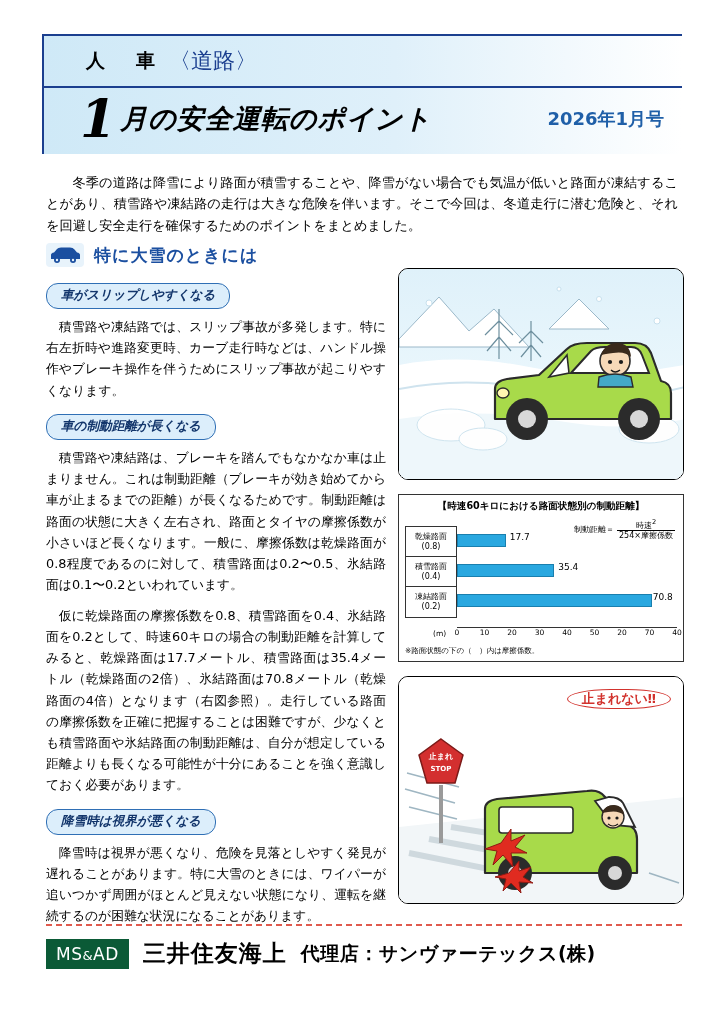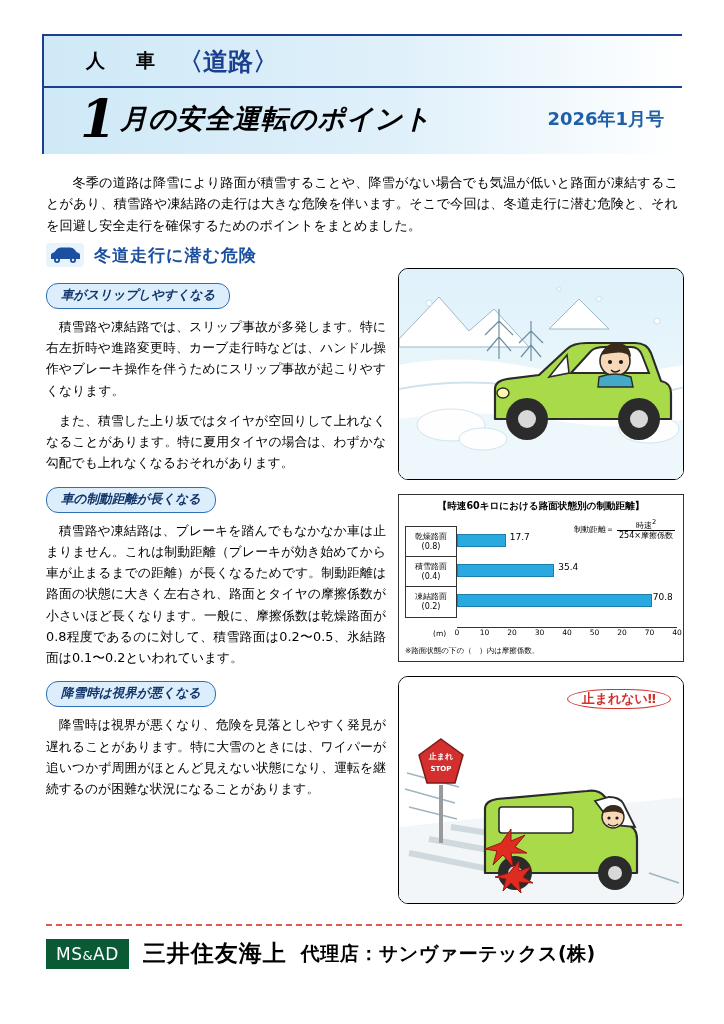--- a/index.html
+++ b/index.html
@@ -37,10 +37,10 @@
     font-family: "DejaVu Sans", sans-serif;
   }
   .hdr-road {
-    font-size: 25px;
-    font-weight: bold;
+    font-size: 22px;
+    font-weight: normal;
     color: #1b3f8f;
-    margin-left: 17px;
+    margin-left: 8px;
     font-family: "DejaVu Sans", sans-serif;
   }
   .header-main {

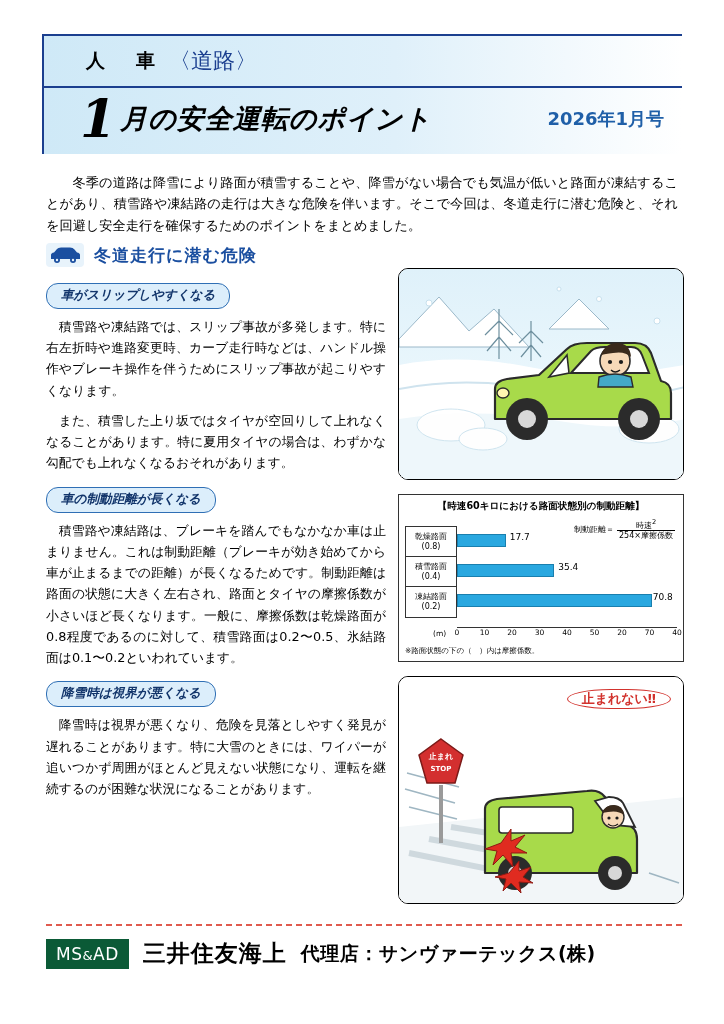--- a/index.html
+++ b/index.html
@@ -258,7 +258,7 @@
         <circle cx="25" cy="14" r="1.2" fill="#e8f3fb"></circle>
       </svg>
     </span>
-    <span class="section-title">冬道走行に潜む危険</span>
+    <span class="section-title">特に大雪のときには</span>
   </div>
 
   <div class="col-left">

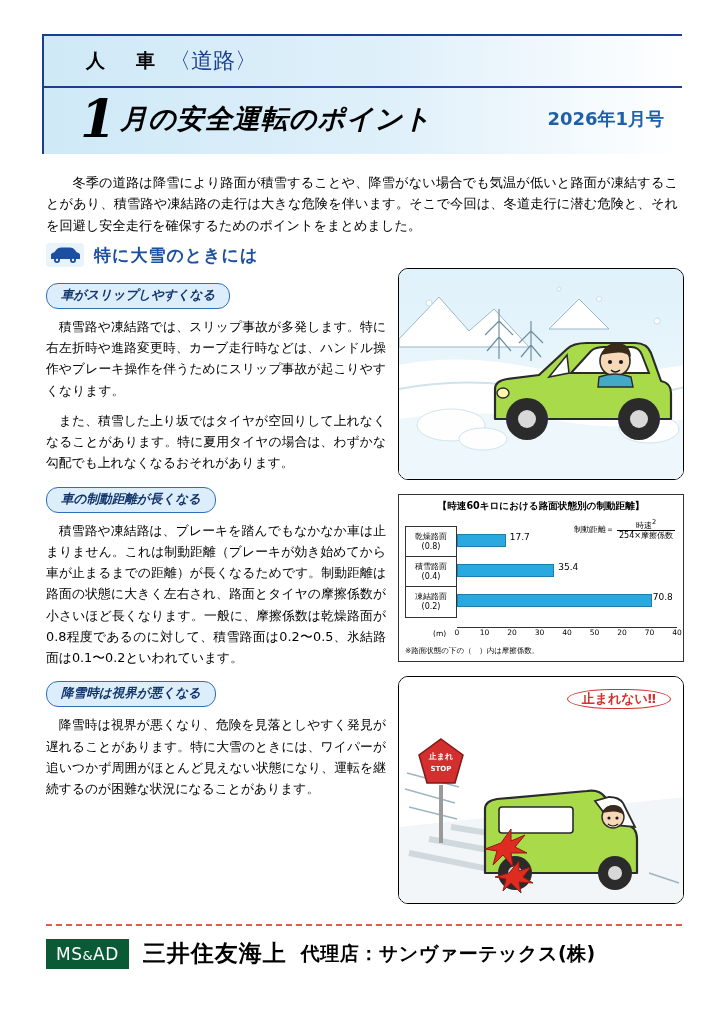--- a/index.html
+++ b/index.html
@@ -266,7 +266,6 @@
     <div class="block">
       <div class="subhead">車がスリップしやすくなる</div>
       <p class="para indent">積雪路や凍結路では、スリップ事故が多発します。特に右左折時や進路変更時、カーブ走行時などは、ハンドル操作やブレーキ操作を伴うためにスリップ事故が起こりやすくなります。</p>
-      <p class="para indent">また、積雪した上り坂ではタイヤが空回りして上れなくなることがあります。特に夏用タイヤの場合は、わずかな勾配でも上れなくなるおそれがあります。</p>
     </div>
 
     <div class="block">

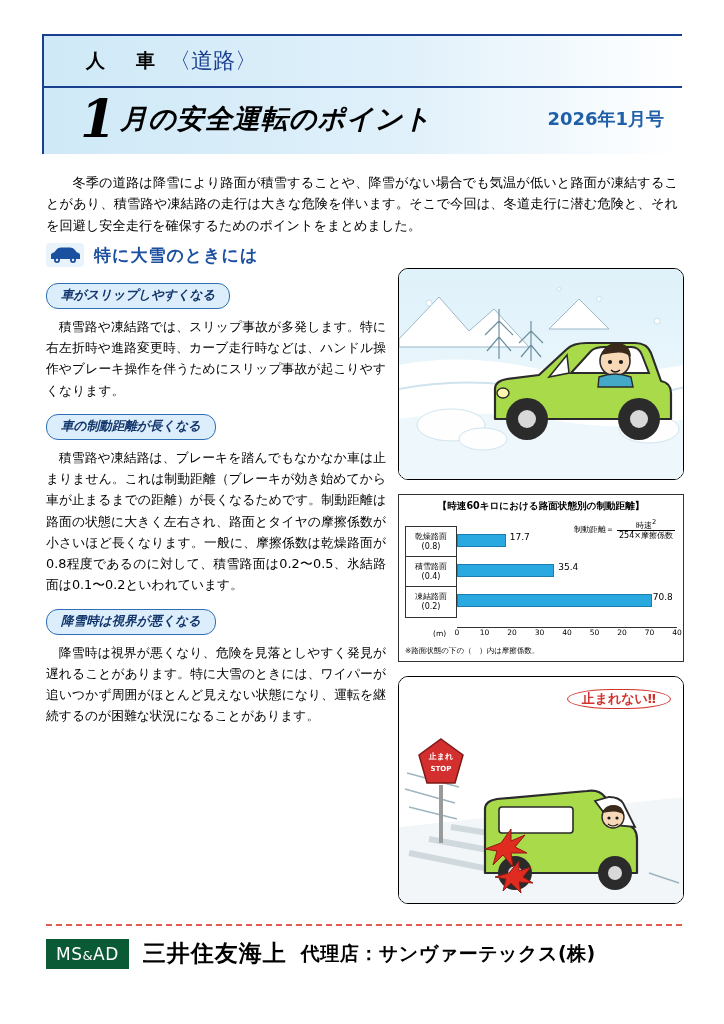--- a/index.html
+++ b/index.html
@@ -271,6 +271,7 @@
     <div class="block">
       <div class="subhead">車の制動距離が長くなる</div>
       <p class="para indent">積雪路や凍結路は、ブレーキを踏んでもなかなか車は止まりません。これは制動距離（ブレーキが効き始めてから車が止まるまでの距離）が長くなるためです。制動距離は路面の状態に大きく左右され、路面とタイヤの摩擦係数が小さいほど長くなります。一般に、摩擦係数は乾燥路面が0.8程度であるのに対して、積雪路面は0.2〜0.5、氷結路面は0.1〜0.2といわれています。</p>
+      <p class="para indent">仮に乾燥路面の摩擦係数を0.8、積雪路面を0.4、氷結路面を0.2として、時速60キロの場合の制動距離を計算してみると、乾燥路面は17.7メートル、積雪路面は35.4メートル（乾燥路面の2倍）、氷結路面は70.8メートル（乾燥路面の4倍）となります（右図参照）。走行している路面の摩擦係数を正確に把握することは困難ですが、少なくとも積雪路面や氷結路面の制動距離は、自分が想定している距離よりも長くなる可能性が十分にあることを強く意識しておく必要があります。</p>
     </div>
 
     <div class="block">

